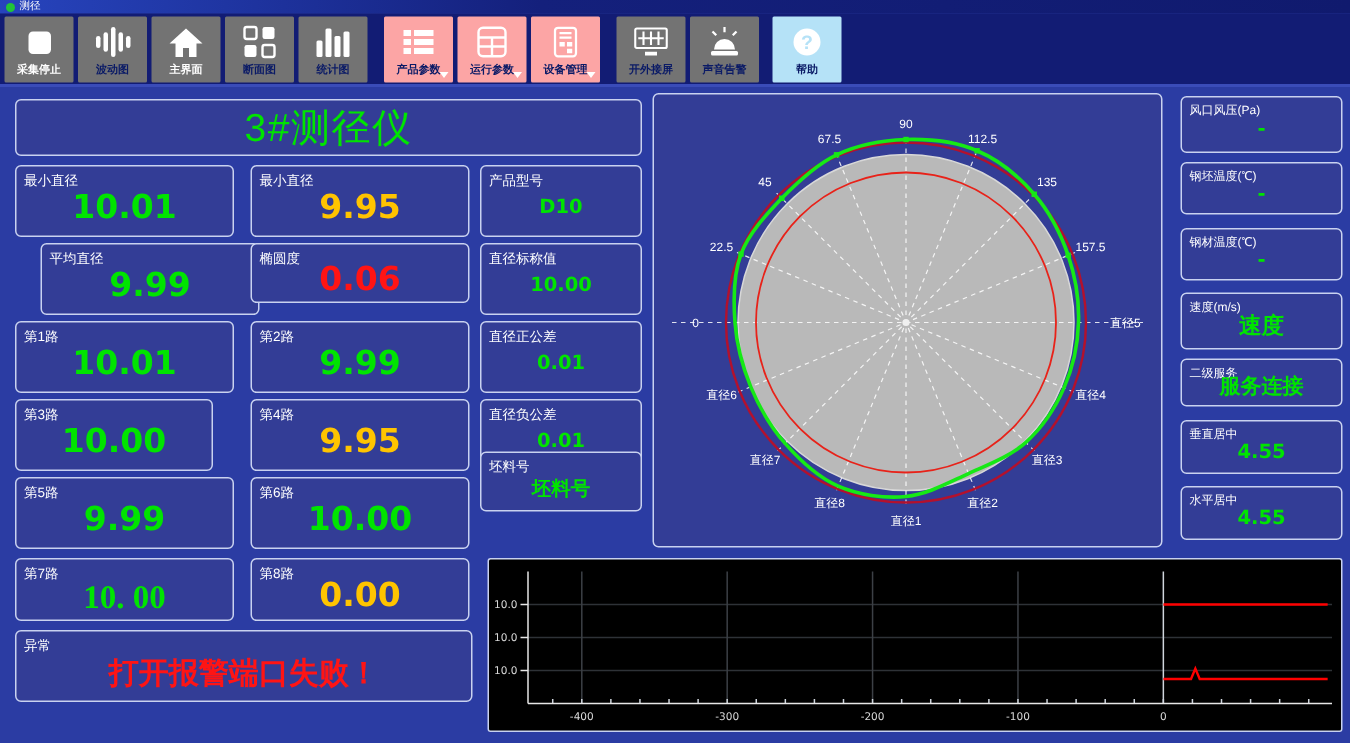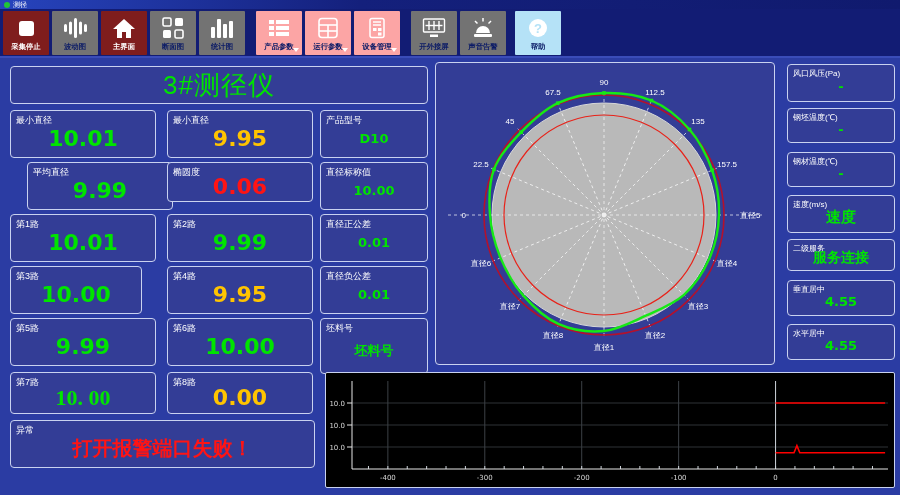--- a/index.html
+++ b/index.html
@@ -24,7 +24,7 @@
   .tb-icon{position:absolute;top:5px;left:0;right:0;height:24px;
     display:flex;align-items:center;justify-content:center}
   .tb-label{font-size:8px;font-weight:bold;white-space:nowrap;transform:scale(.92)}
-  .v-red{background:#7f1d1d}.v-red .tb-label{color:#fff}
+  .v-red{background:#737373}.v-red .tb-label{color:#fff}
   .v-blue{background:#737373}.v-blue .tb-label{color:#0a1a66}
   .v-light{background:#fca5a5}.v-light .tb-label{color:#0a1a66}
   .v-pale{background:#b5e2f7}.v-pale .tb-label{color:#0a1a66}

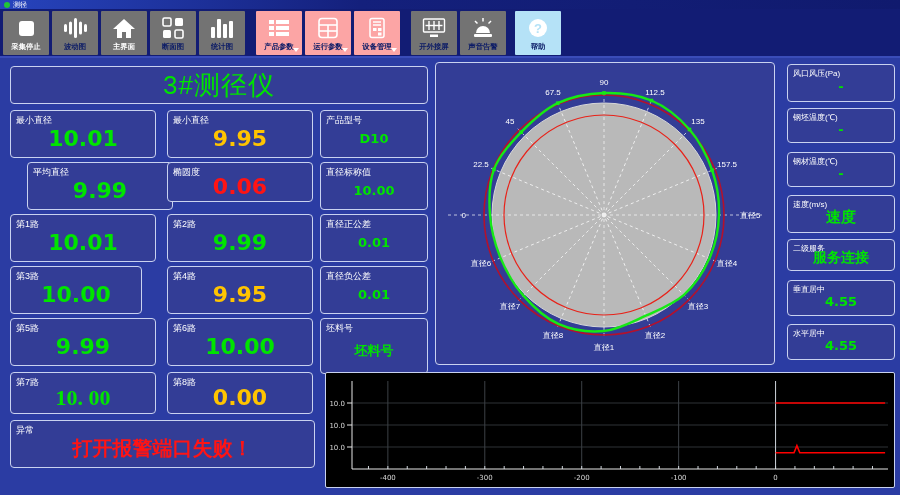--- a/index.html
+++ b/index.html
@@ -58,7 +58,7 @@
   .r4c3{left:320px;top:266px;width:108px;height:48px}
   .r5c1{left:10px;top:318px;width:146px;height:48px}
   .r5c2{left:167px;top:318px;width:146px;height:48px}
-  .r5c3{left:320px;top:318px;width:108px;height:56px}
+  .r5c3{left:320px;top:301px;width:108px;height:40px}
   .r6c1{left:10px;top:372px;width:146px;height:42px}
   .r6c2{left:167px;top:372px;width:146px;height:42px}
   .alarm-box{left:10px;top:420px;width:305px;height:48px}

